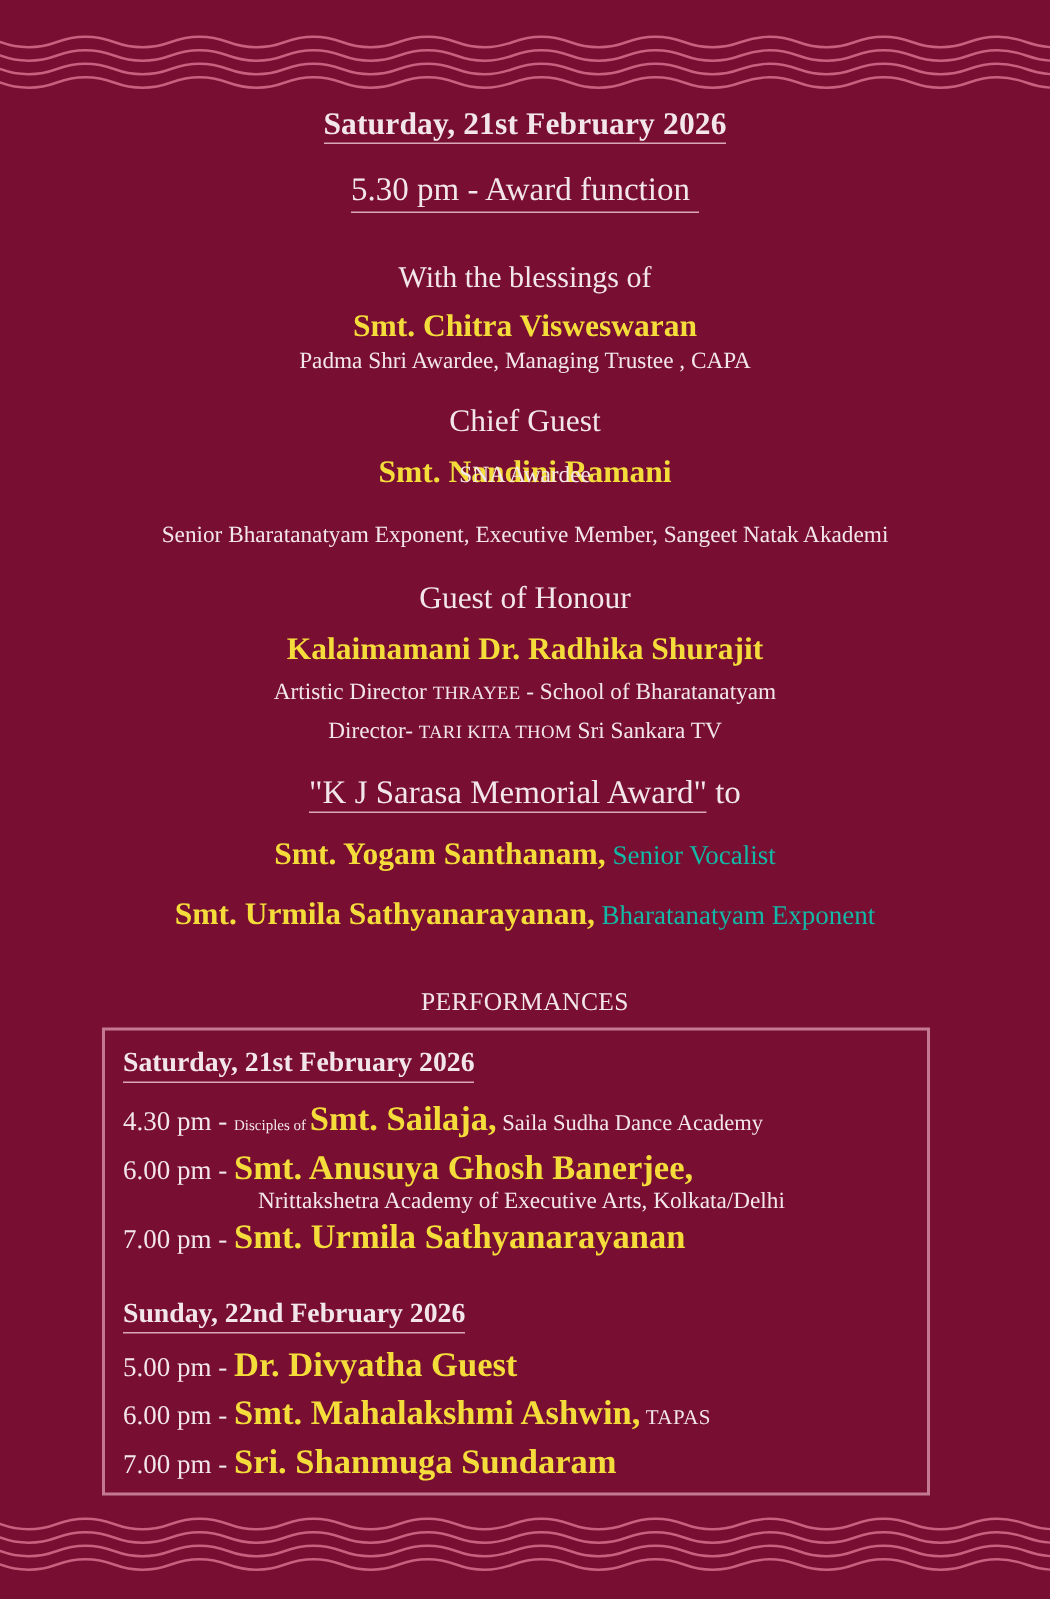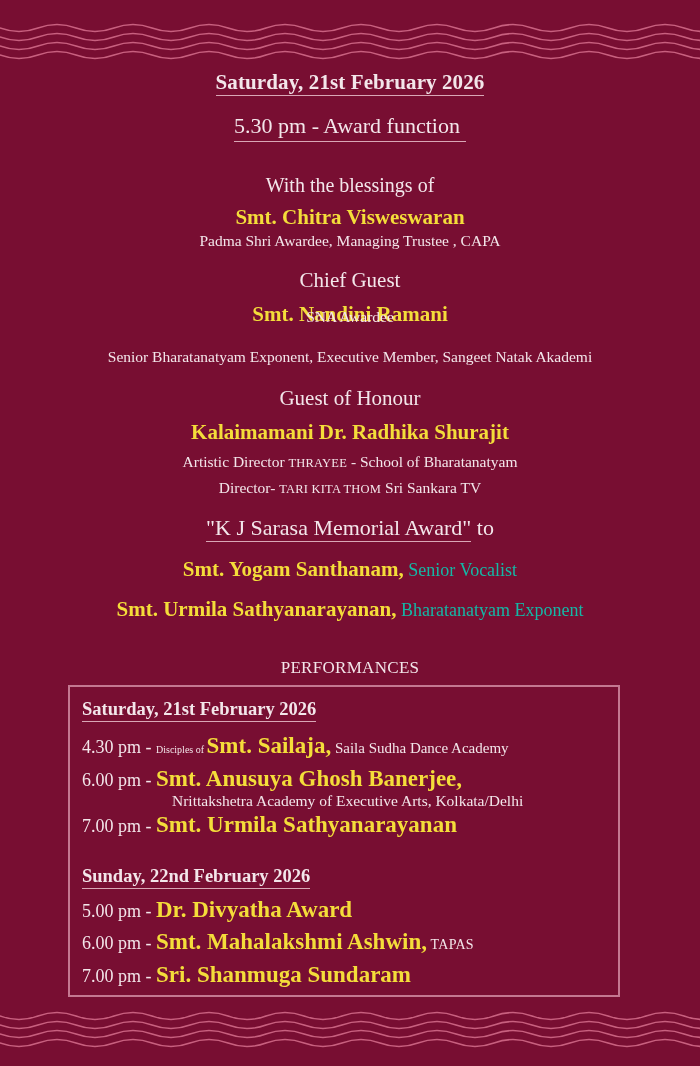--- a/index.html
+++ b/index.html
@@ -116,7 +116,7 @@
 <div class="day-head" style="top:865px;">Sunday, 22nd February 2026</div>
 
 <div class="row" style="top:899px;">
-  <span class="time">5.00 pm - </span><span class="perf-name">Dr. Divyatha Award</span>
+  <span class="time">5.00 pm - </span><span class="perf-name">Dr. Divyatha Guest</span>
 </div>
 <div class="row" style="top:931px;">
   <span class="time">6.00 pm - </span><span class="perf-name">Smt. Mahalakshmi Ashwin,</span><span class="aff-caps"> TAPAS</span>

